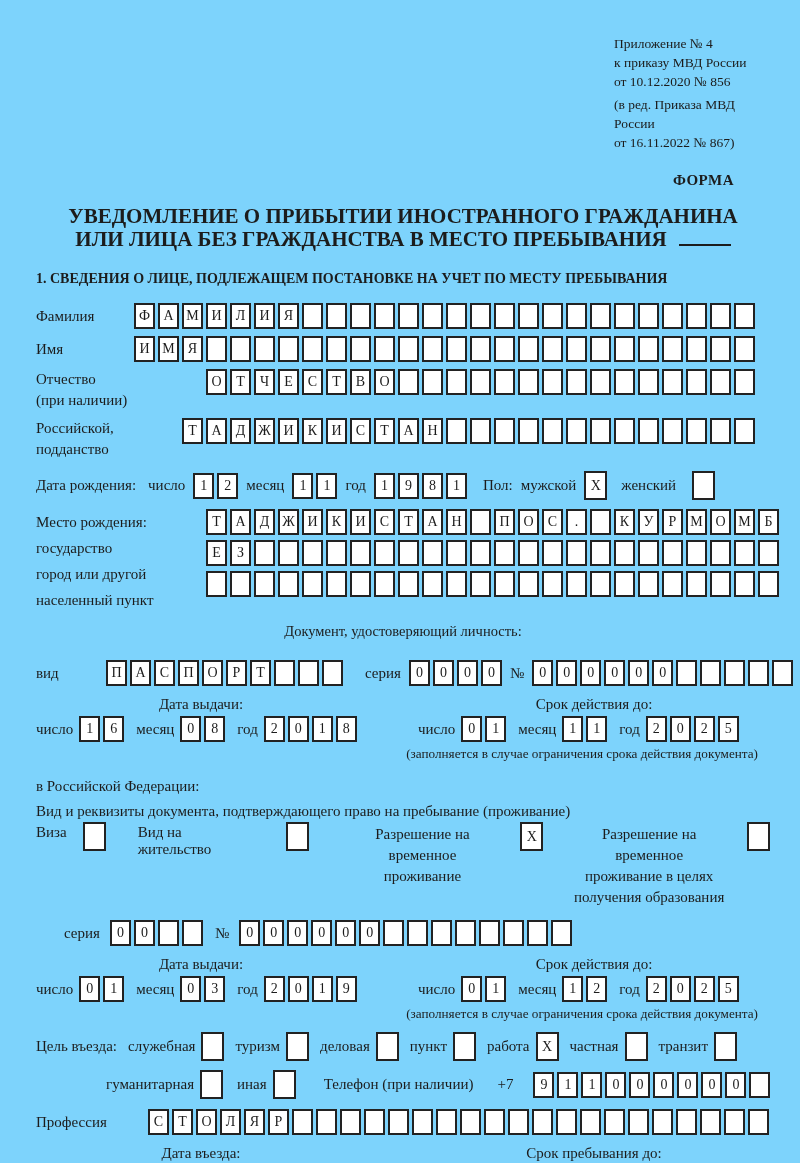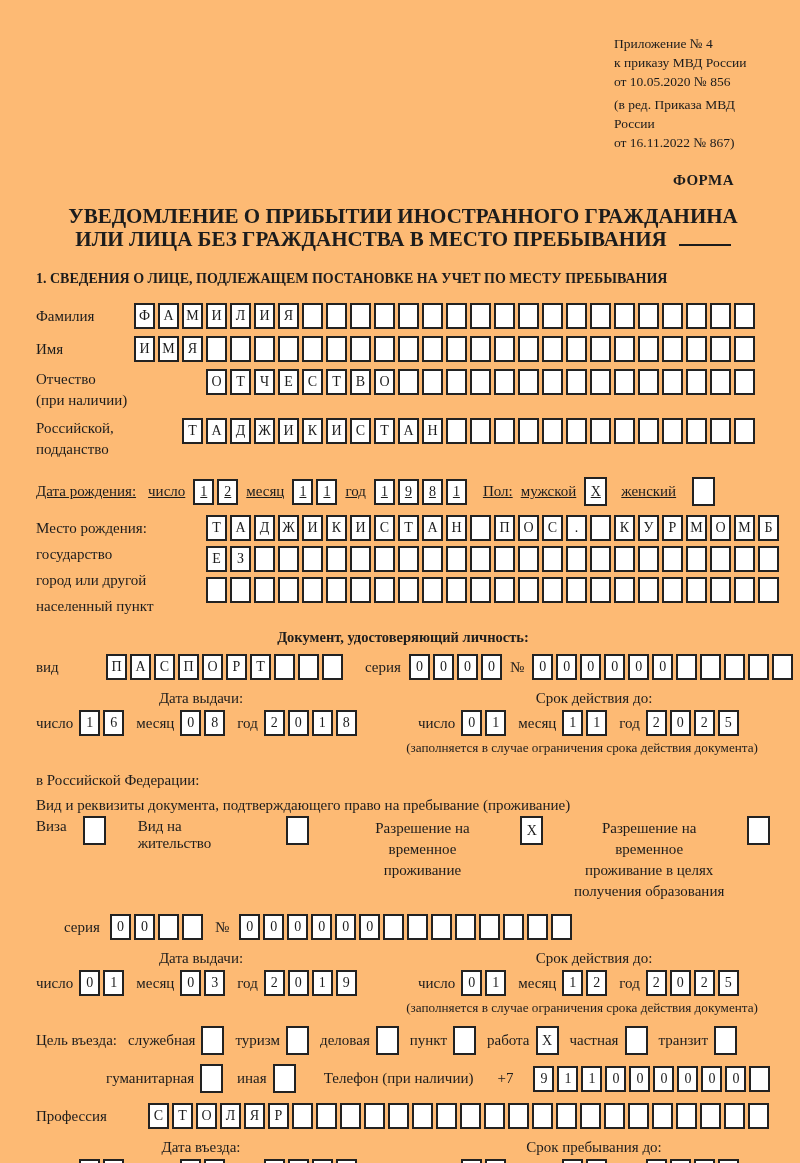--- a/index.html
+++ b/index.html
@@ -4,7 +4,7 @@
 <style>
   html,body{margin:0;padding:0;background:#f2f2f2;}
   .page{
-    width:800px;height:1163px;background:#fdba74;color:#1c1c1c;
+    width:800px;height:1163px;background:#7dd3fc;color:#1c1c1c;
     font-family:"Liberation Serif","DejaVu Serif",serif;
     padding:34px 30px 10px 36px;box-sizing:border-box;overflow:hidden;
     margin:0 auto;position:relative;

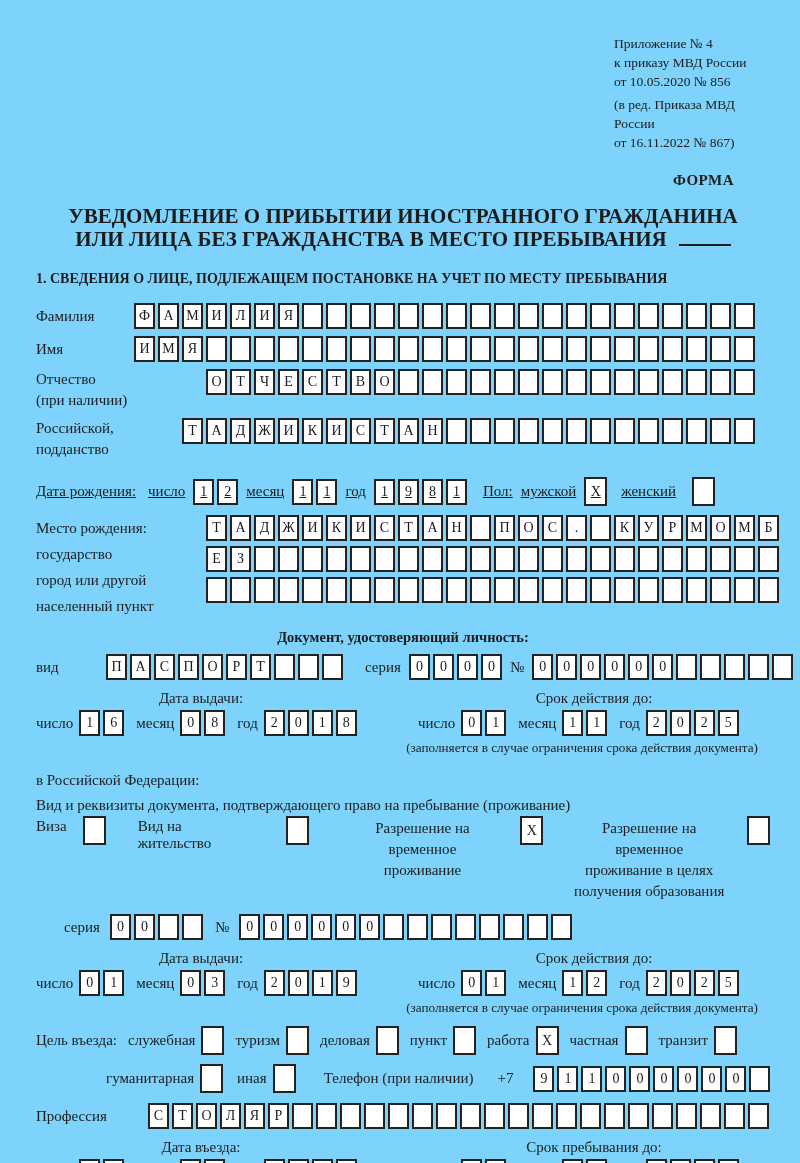--- a/index.html
+++ b/index.html
@@ -55,7 +55,7 @@
   <div class="hdr">
     <div>Приложение № 4</div>
     <div>к приказу МВД России</div>
-    <div>от 10.05.2020 № 856</div>
+    <div>от 10.12.2020 № 856</div>
     <div class="hdr2">(в ред. Приказа МВД России</div>
     <div>от 16.11.2022 № 867)</div>
   </div>

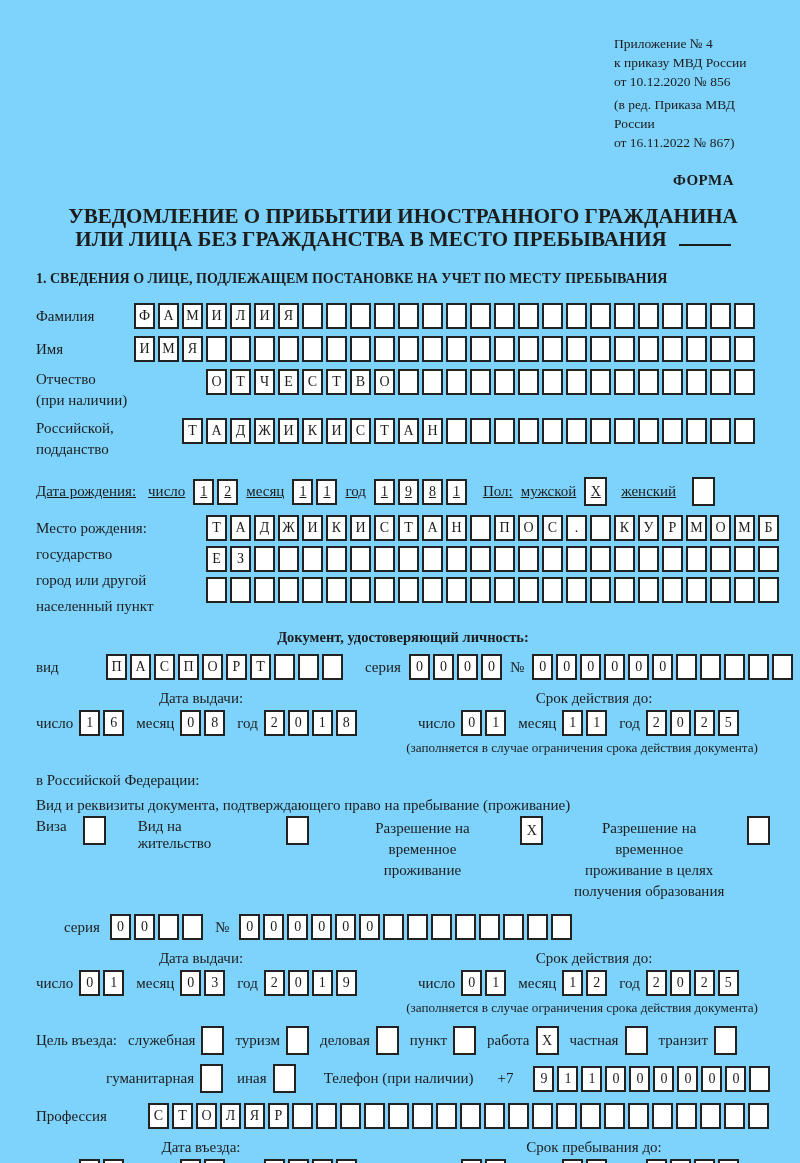--- a/index.html
+++ b/index.html
@@ -198,7 +198,7 @@
       </span>
   </div>
 
-  <div class="row" style="margin-top:17px;gap:8px;text-decoration:underline;">
+  <div class="row" style="margin-top:11px;gap:8px;">
     <span class="lbl">Дата рождения:</span>
     <span class="lbl" style="margin-left:4px;">число</span>
     <span class="cells">

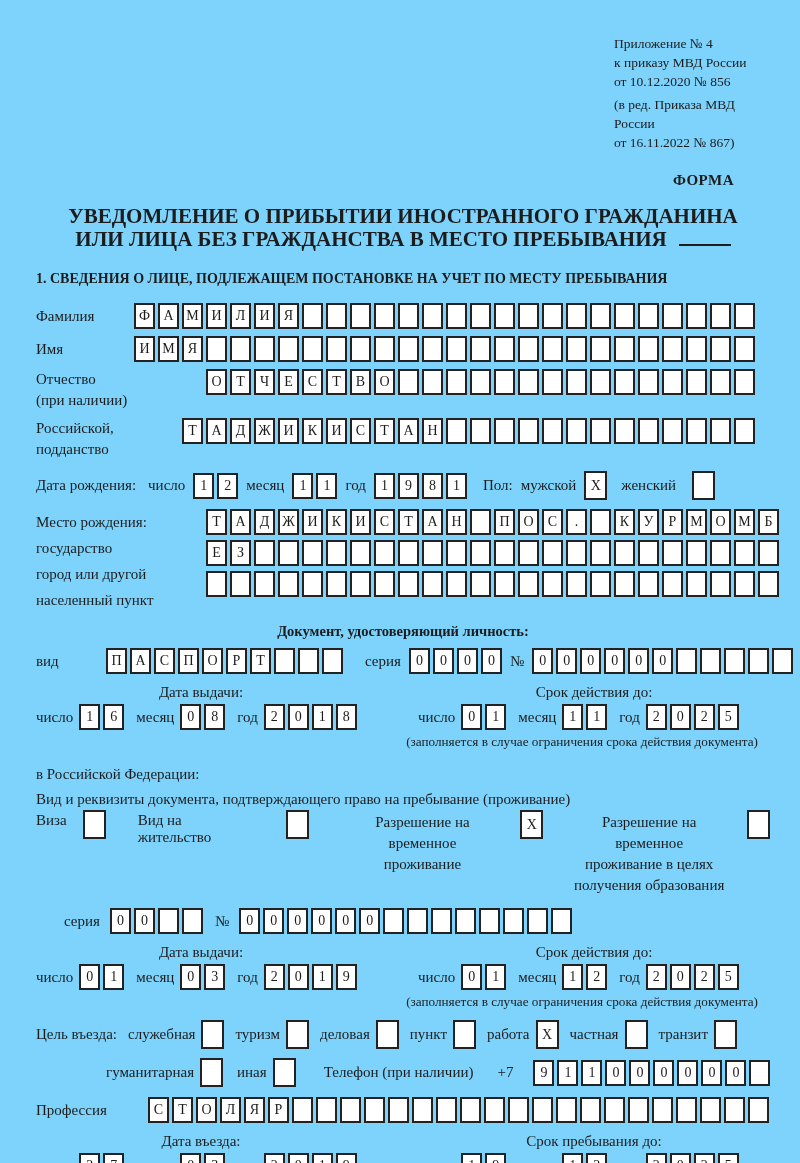--- a/index.html
+++ b/index.html
@@ -44,7 +44,7 @@
   .opt .olbl{font-size:15px;margin-right:6px;}
   .purpose-row{display:flex;align-items:center;margin-top:10px;gap:11px;}
   .purpose-row2{display:flex;align-items:center;margin-top:9px;gap:14px;padding-left:70px;}
-  .heading-center{text-align:center;font-weight:bold;font-size:14.5px;margin-top:10px;}
+  .heading-center{text-align:center;font-weight:normal;font-size:14.5px;margin-top:10px;}
   .phone-prefix{font-size:15px;margin:0 6px 0 10px;}
 </style>
 </head>

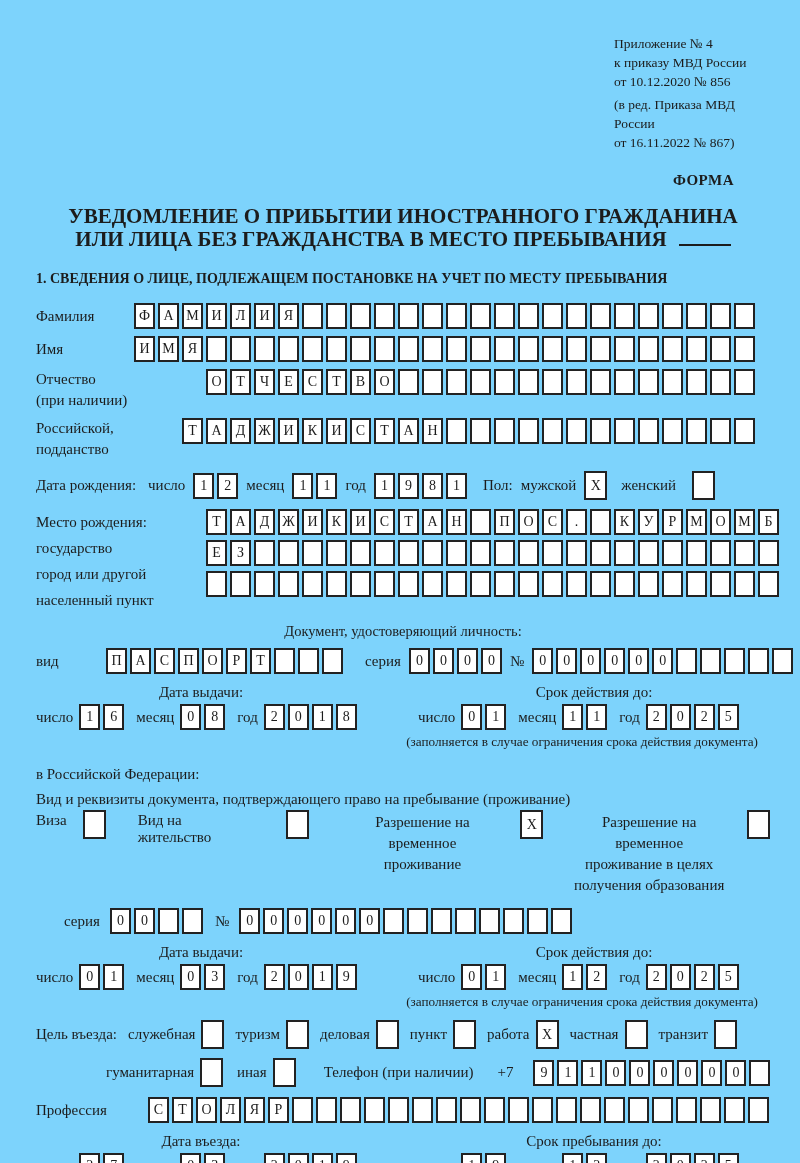--- a/index.html
+++ b/index.html
@@ -319,7 +319,7 @@
 
   <div class="heading-center">Документ, удостоверяющий личность:</div>
 
-  <div class="row" style="margin-top:8px;">
+  <div class="row" style="margin-top:20px;">
     <span class="lbl" style="width:70px;">вид</span>
     <span class="cells">
         <span class="cell">П</span>

